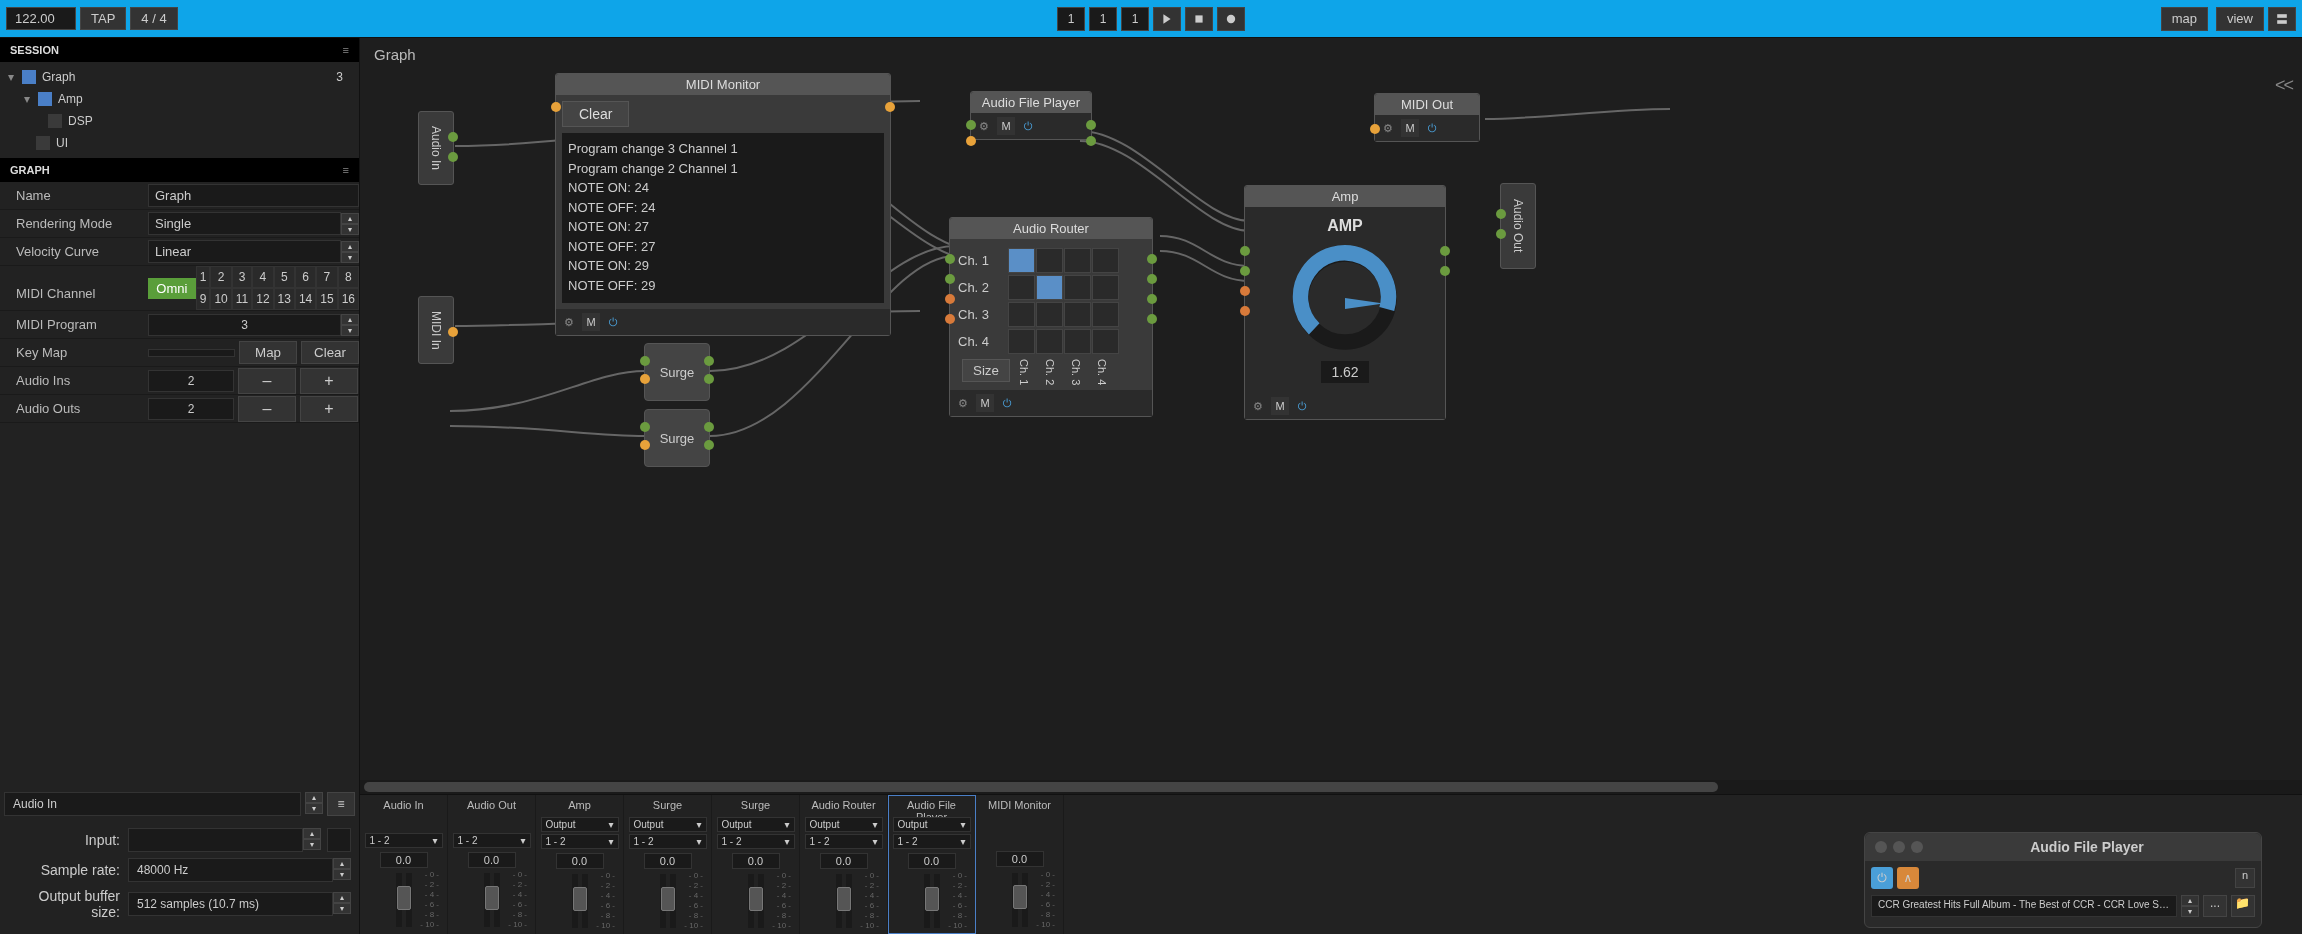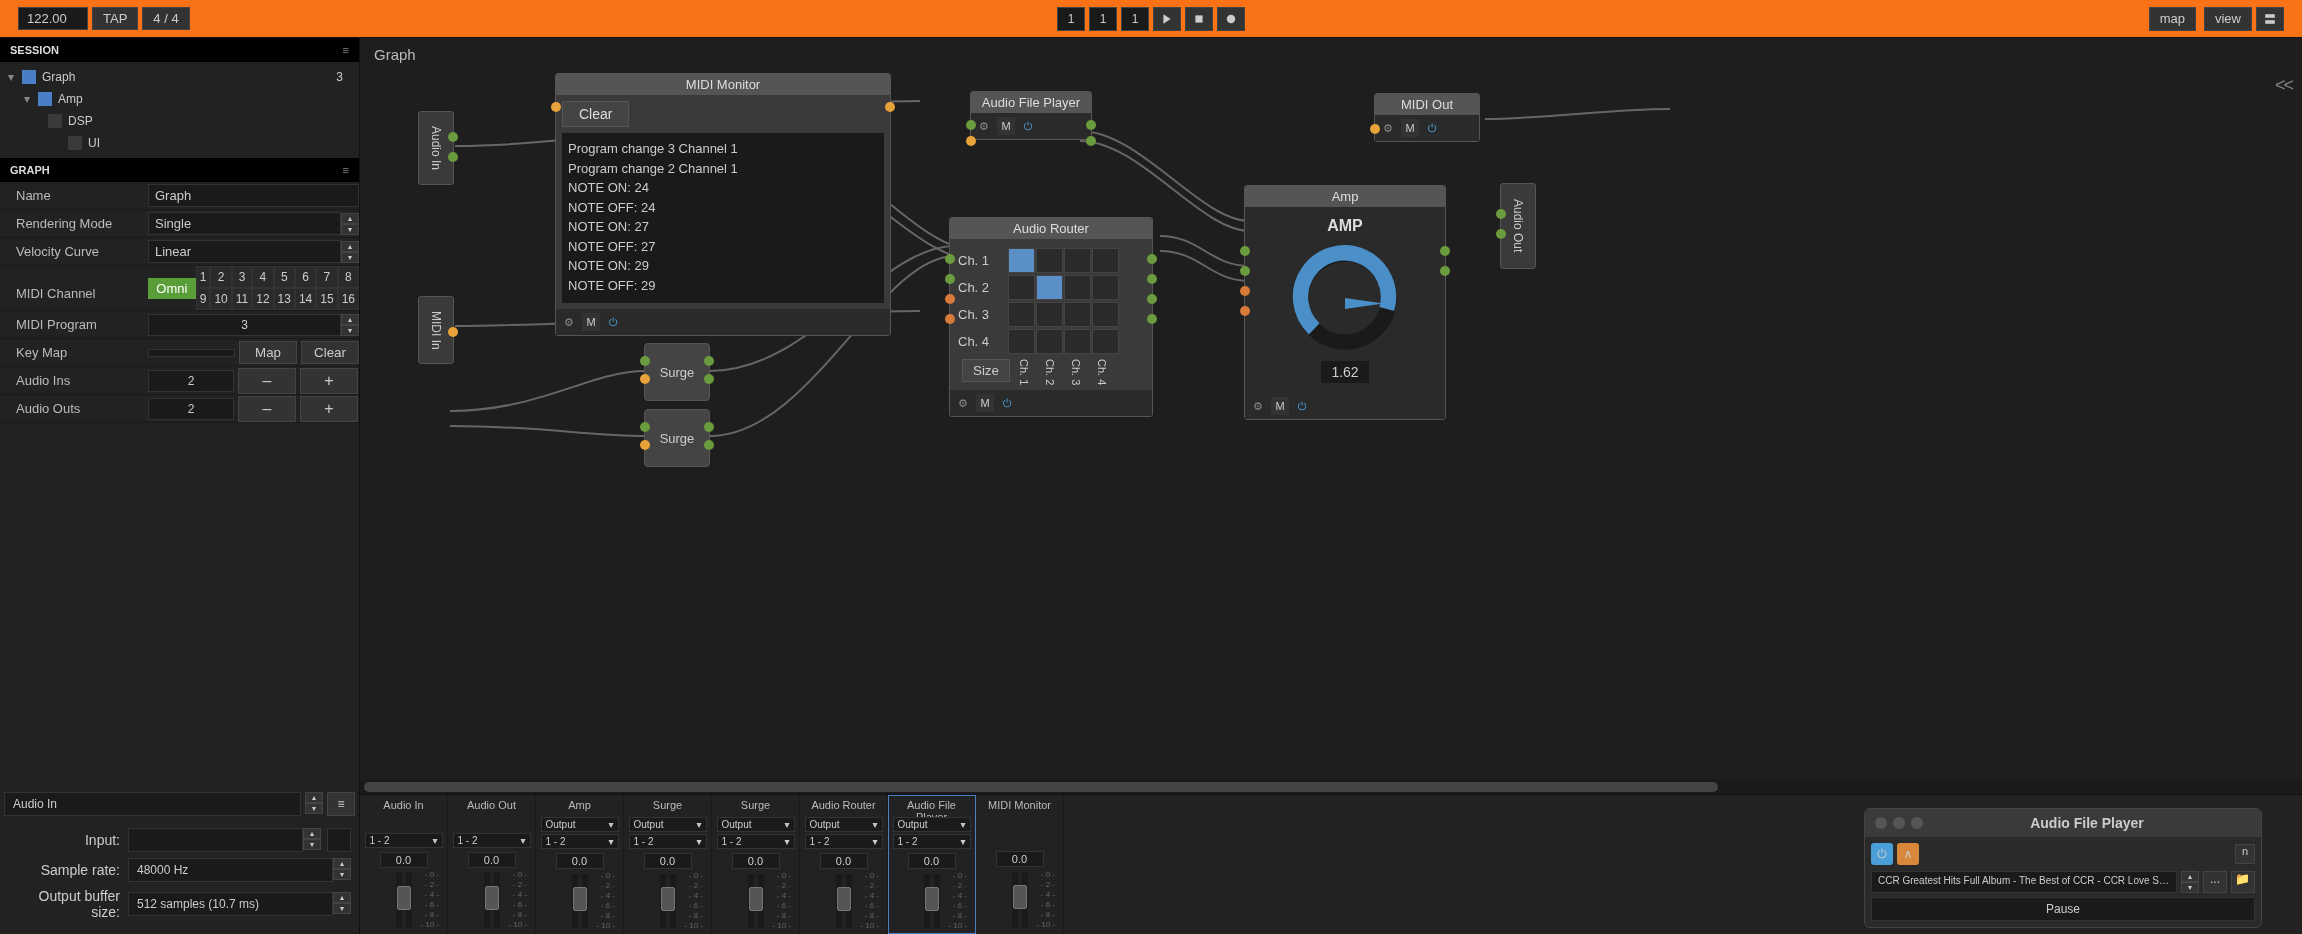--- a/index.html
+++ b/index.html
@@ -7,7 +7,7 @@
 svg.ic { width:12px; height:12px; fill:currentColor; vertical-align:middle; }
 
 
-.topbar { height:38px; background:#f97316; display:flex; align-items:center; padding:0 18px; border-bottom:1px solid #111; }
+.topbar { height:38px; background:#0ea5e9; display:flex; align-items:center; padding:0 6px; border-bottom:1px solid #111; }
 .tb-input { background:#1a1a1a; border:1px solid #444; color:#ccc; padding:3px 8px; font-size:13px; width:70px; }
 .tb-btn { background:#333; border:1px solid #444; color:#ccc; padding:3px 10px; margin-left:4px; font-size:13px; cursor:pointer; }
 .tb-center { position:absolute; left:50%; transform:translateX(-50%); display:flex; gap:4px; }

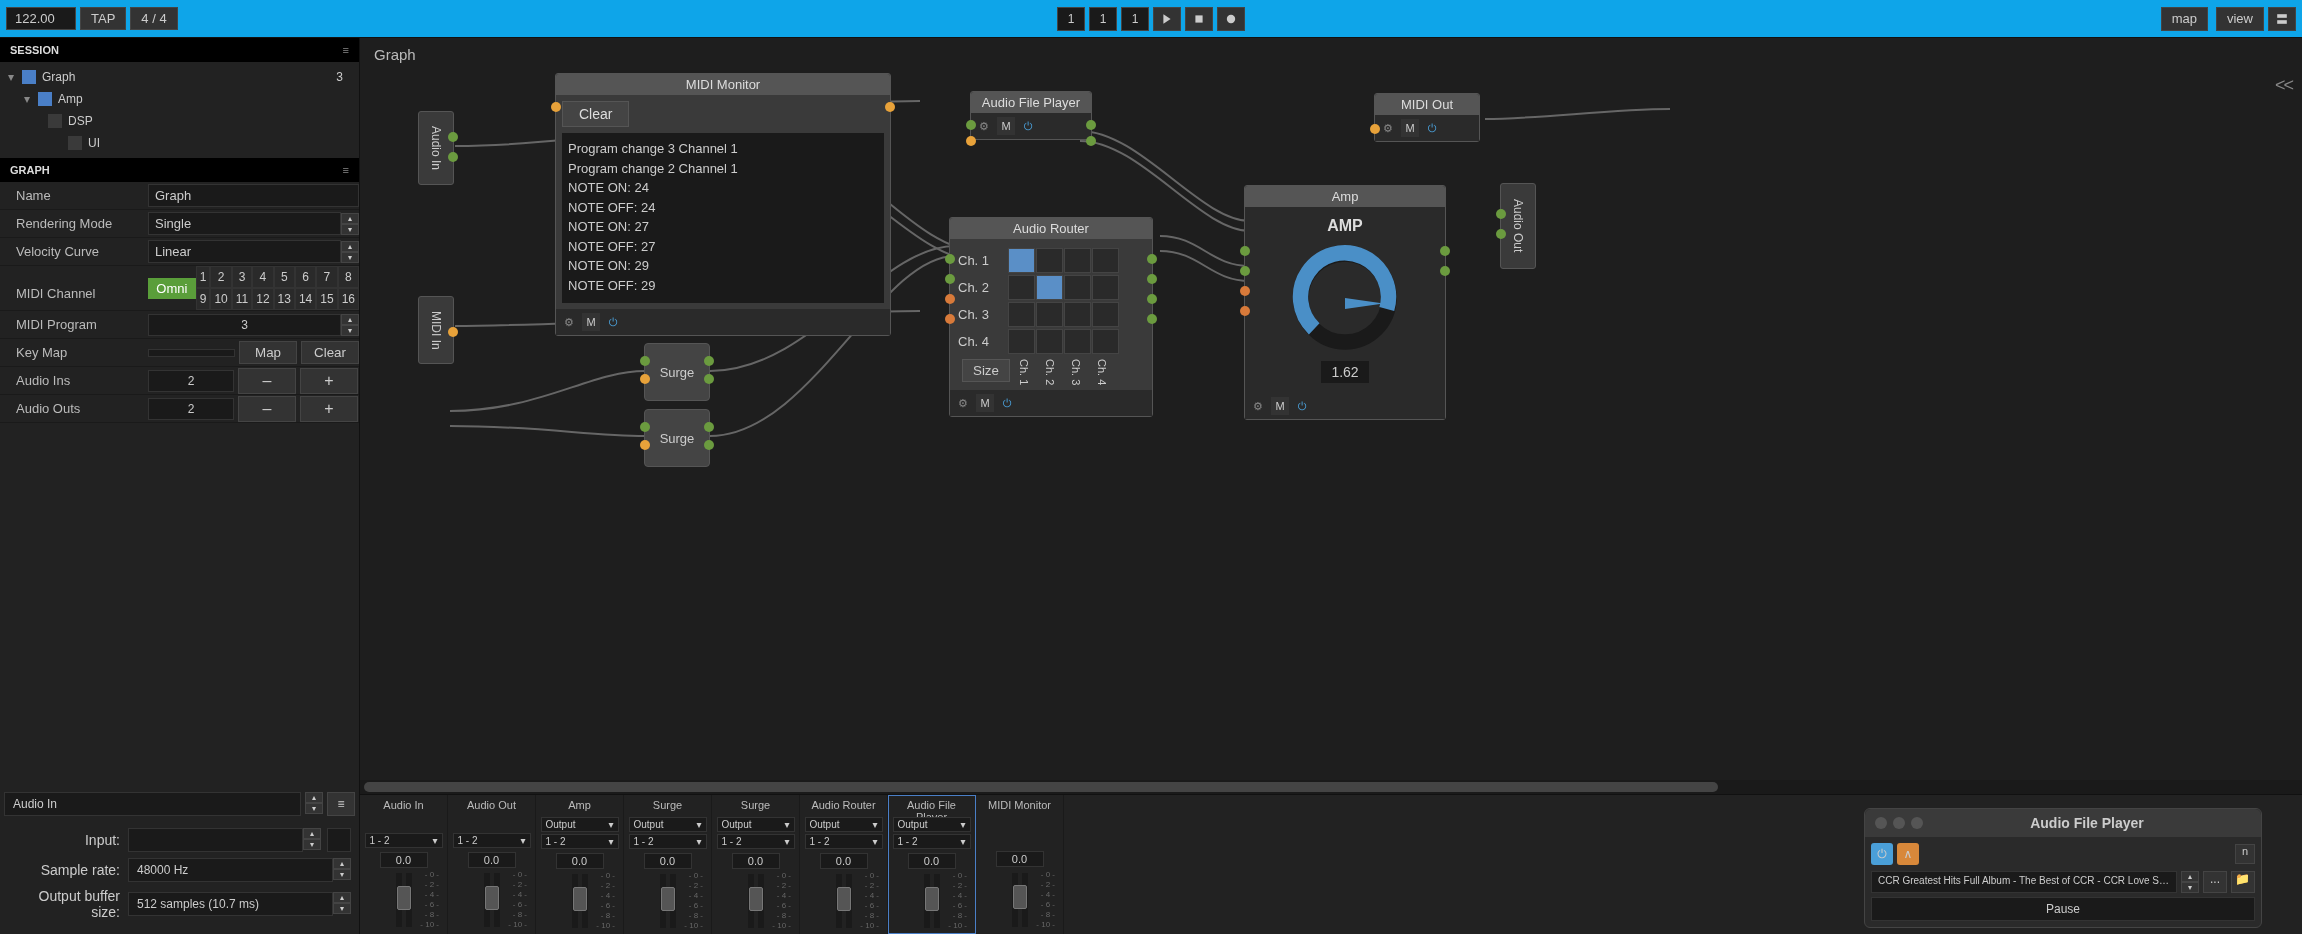--- a/index.html
+++ b/index.html
@@ -208,7 +208,7 @@
         <span class="tree-icon dark"></span>
         <span>DSP</span>
       </div>
-      <div class="tree-row" style="padding-left:68px">
+      <div class="tree-row" style="padding-left:36px">
         <span class="tree-icon dark"></span>
         <span>UI</span>
       </div>

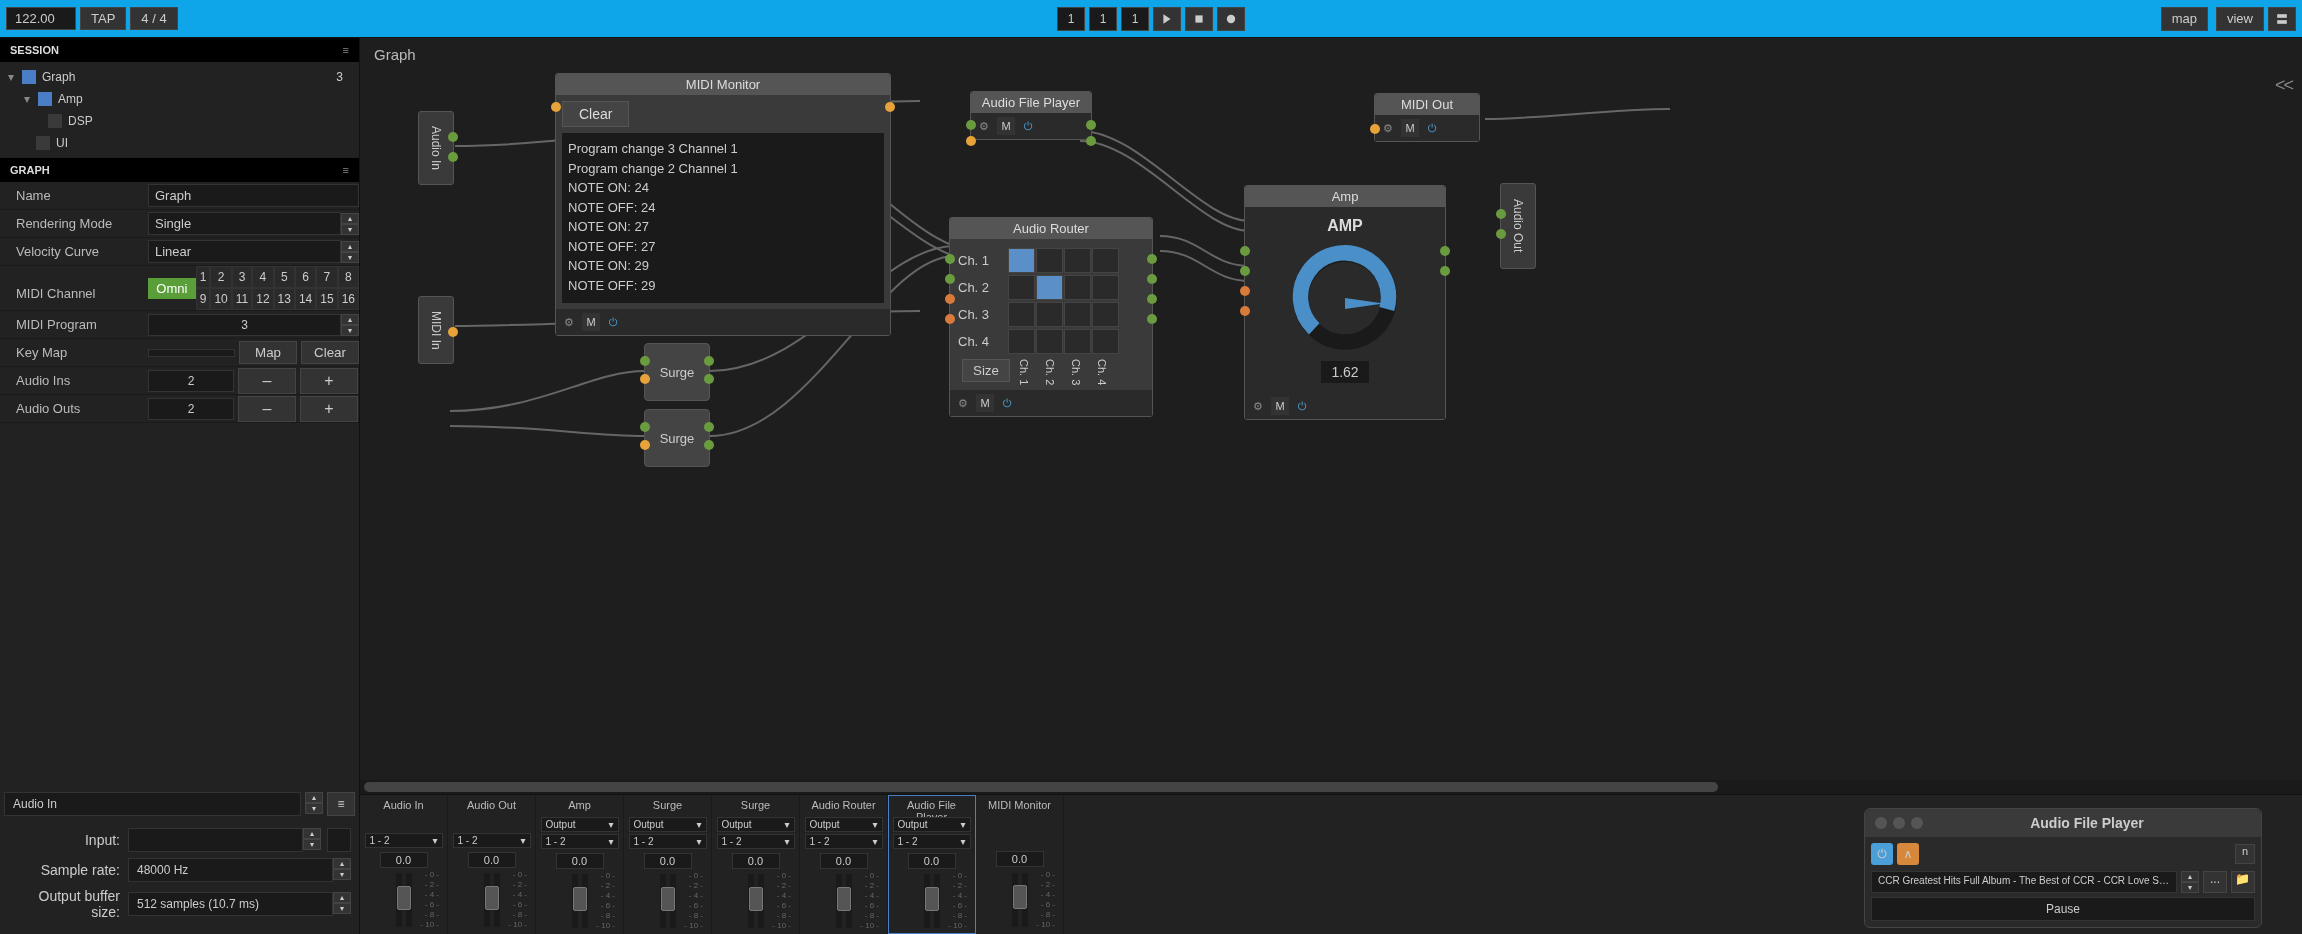--- a/index.html
+++ b/index.html
@@ -754,7 +754,6 @@
           <div class="afp-dots">...</div>
           <div class="afp-dots">📁</div>
         </div>
-        <div class="afp-pause">Pause</div>
       </div>
     </div>
 

